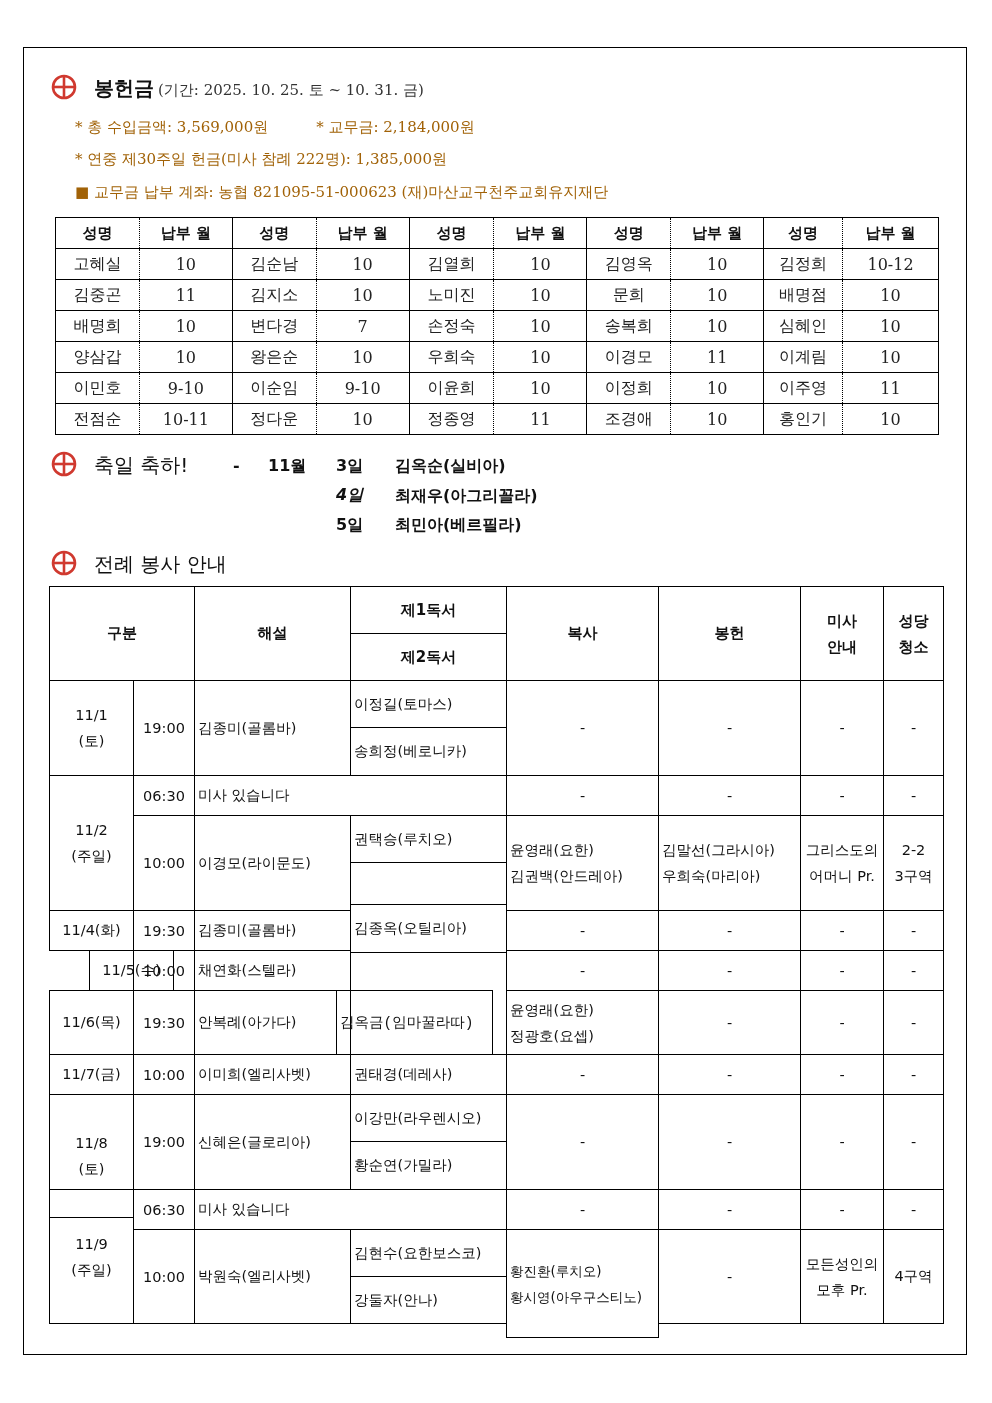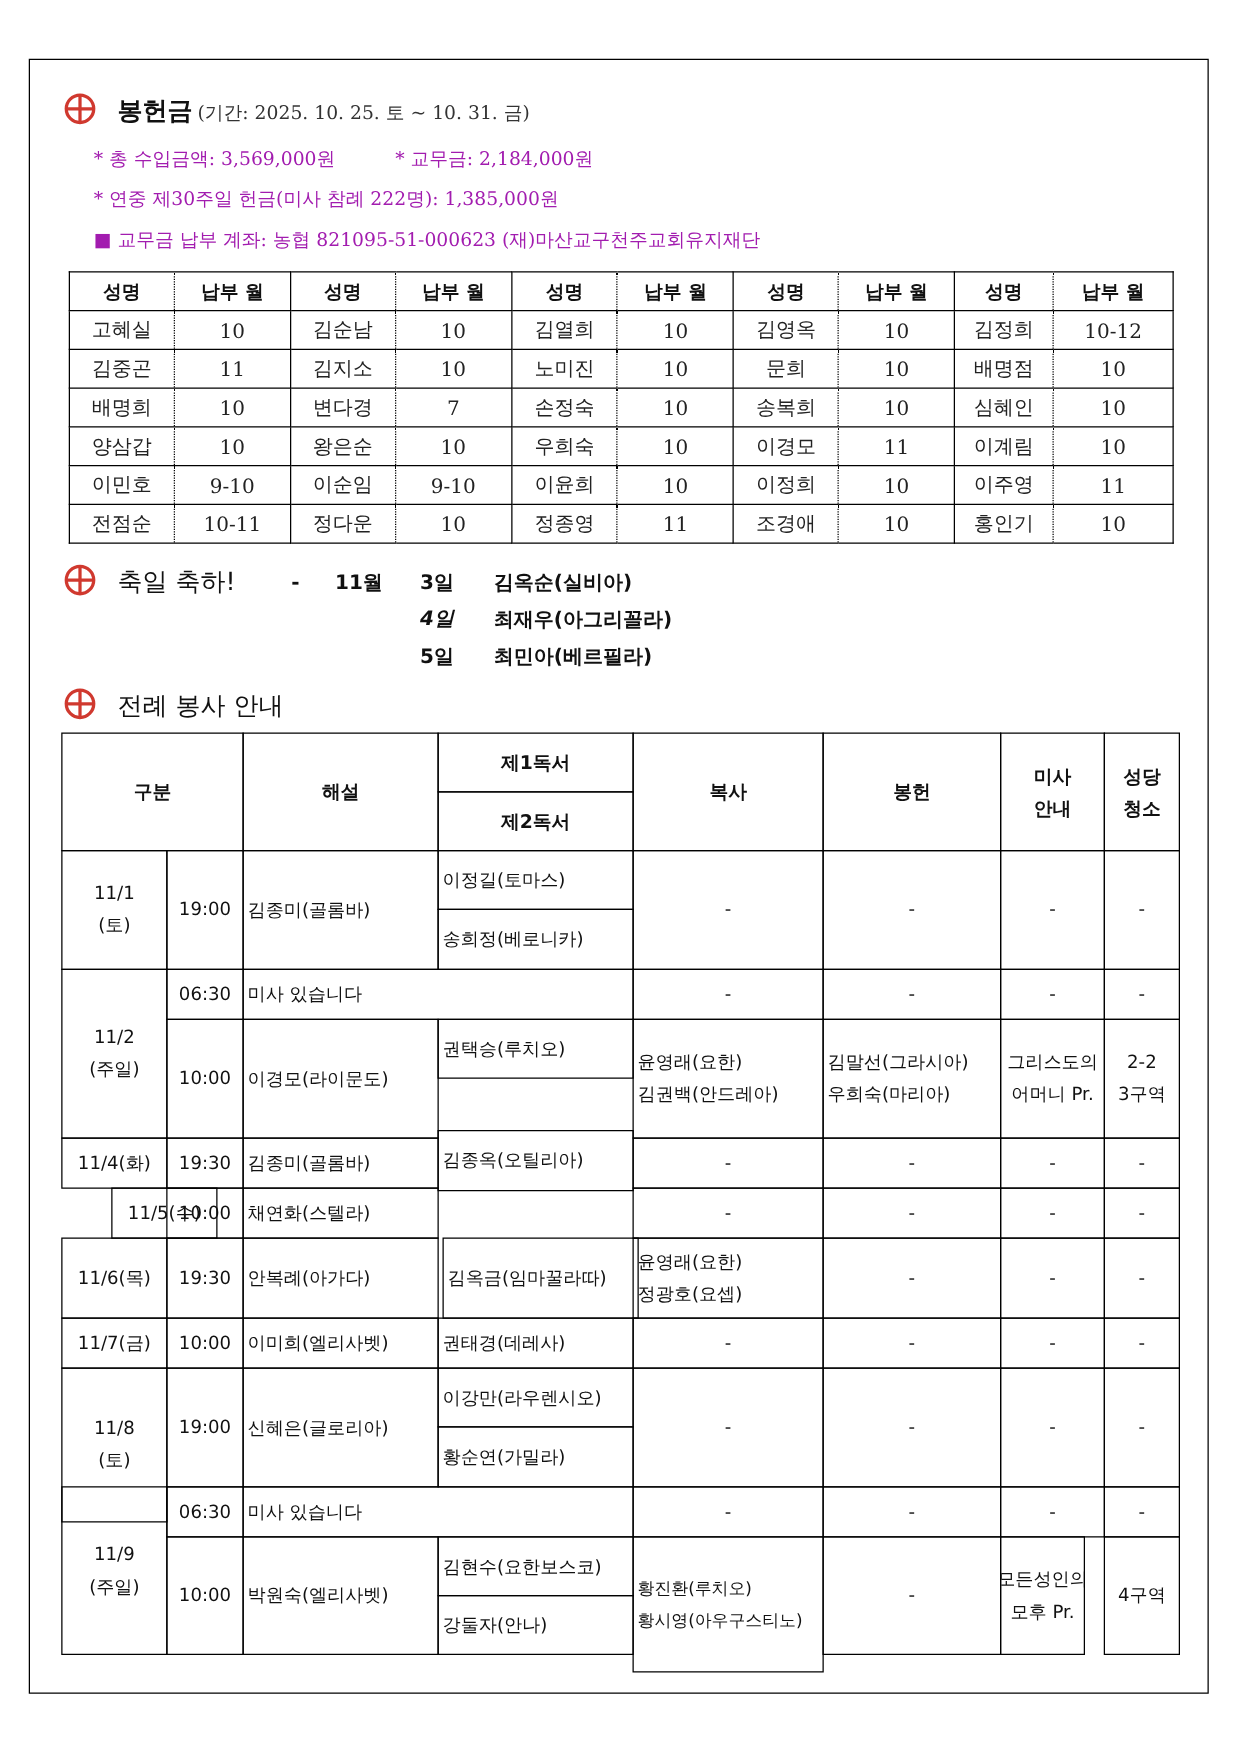--- a/index.html
+++ b/index.html
@@ -8,7 +8,7 @@
   .icon-cross { position:absolute; width:26px; height:26px; }
   .sec-title { position:absolute; font-family:"DejaVu Sans", sans-serif; font-weight:bold; font-size:20px; color:#111; white-space:nowrap; }
   .sec-title .sub { font-family:"DejaVu Serif", serif; font-weight:normal; font-size:15px; color:#333; margin-left:4px; }
-  .line { position:absolute; font-family:"DejaVu Serif", serif; font-size:15px; color:#a21caf; white-space:nowrap; }
+  .line { position:absolute; font-family:"DejaVu Serif", serif; font-size:15px; color:#a16207; white-space:nowrap; }
   .line .gap { display:inline-block; width:48px; }
 
   

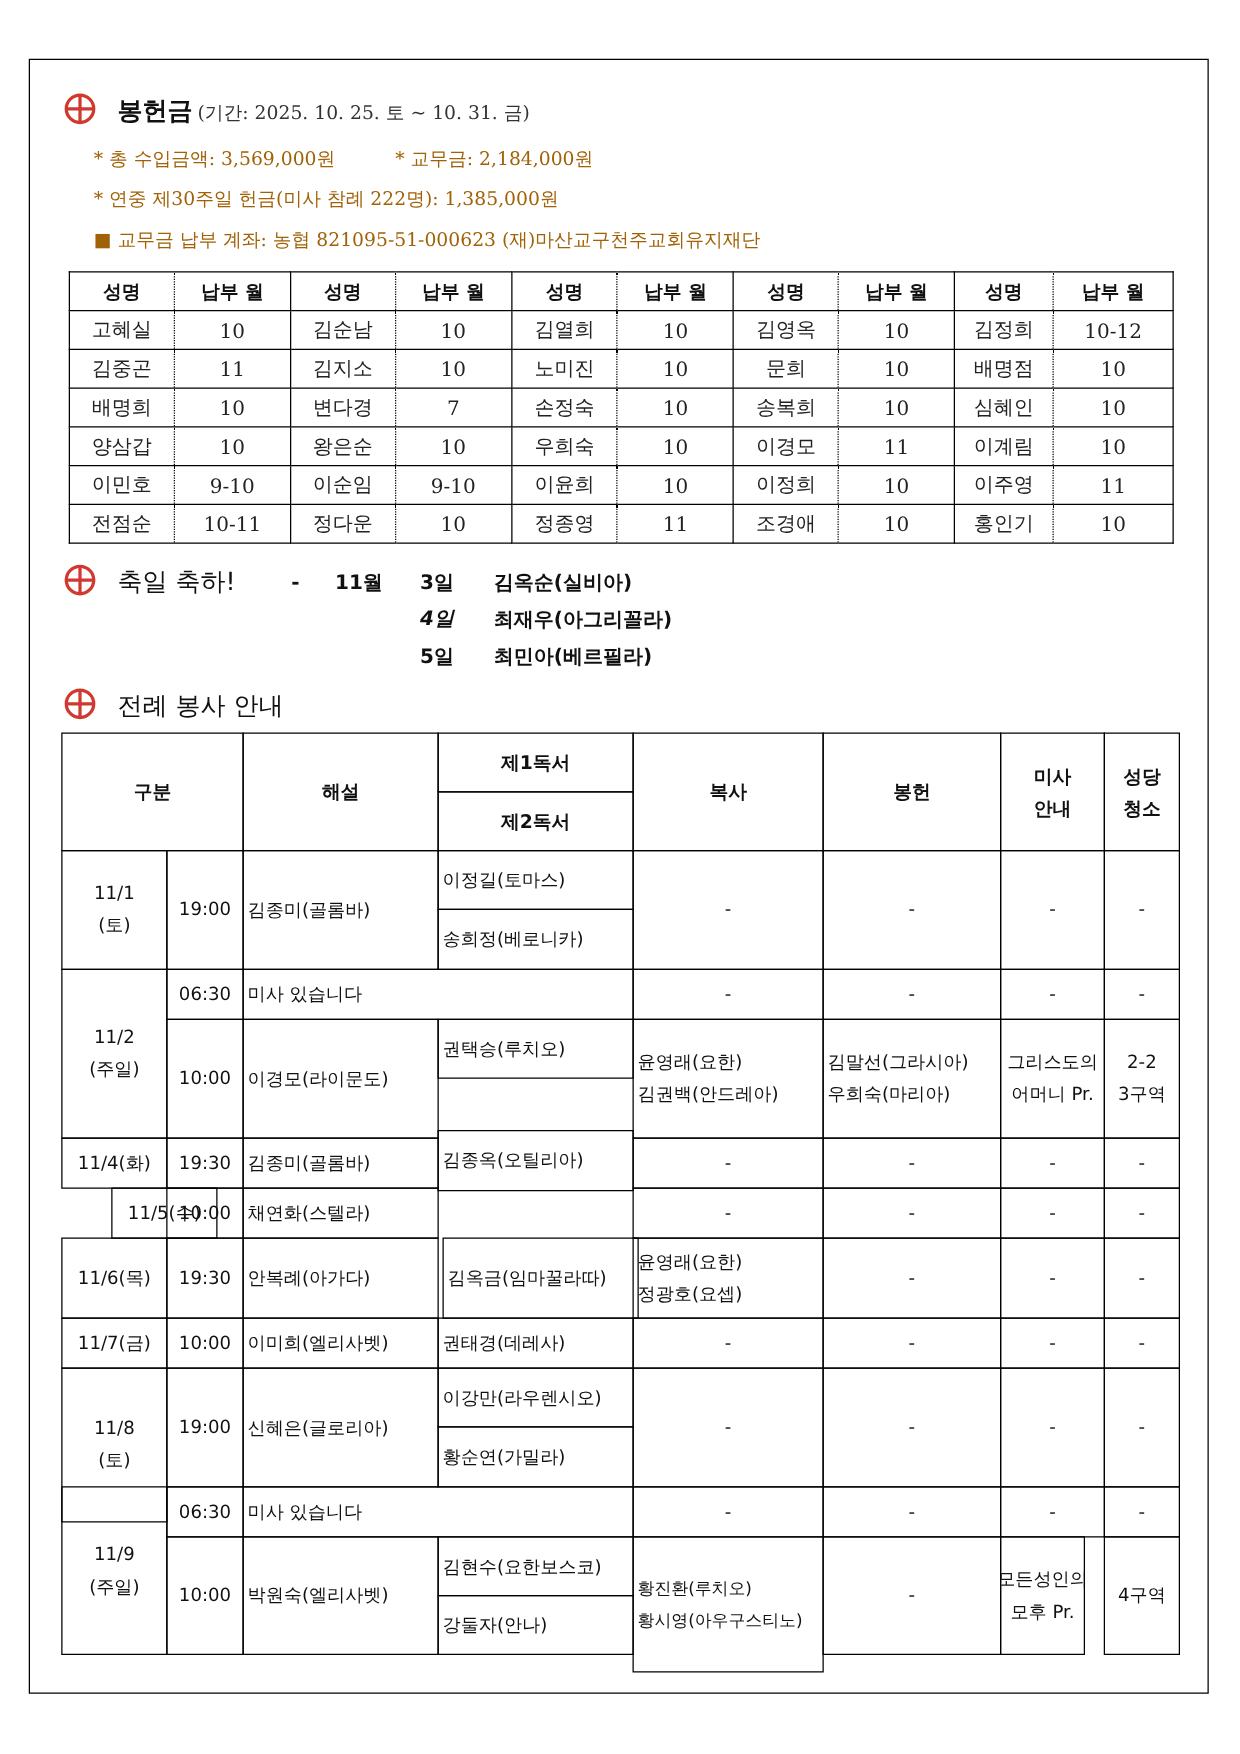--- a/index.html
+++ b/index.html
@@ -256,7 +256,7 @@
   <div class="cell c" style="left:0;top:404px;width:85px;height:65px;">11/6(목)</div>
   <div class="cell c" style="left:84px;top:404px;width:62px;height:65px;">19:30</div>
   <div class="cell l" style="left:145px;top:404px;width:157px;height:65px;">안복례(아가다)</div>
-  <div class="cell l" style="left:305px;top:404px;width:157px;height:65px;">김옥금(임마꿀라따)</div>
+  <div class="cell l" style="left:287px;top:404px;width:157px;height:65px;font-family:Liberation Mono, monospace;">김옥금(임마꿀라따)</div>
   <div class="cell l multi" style="left:457px;top:404px;width:153px;height:65px;">
     <span>윤영래(요한)</span>
     <span>정광호(요셉)</span>

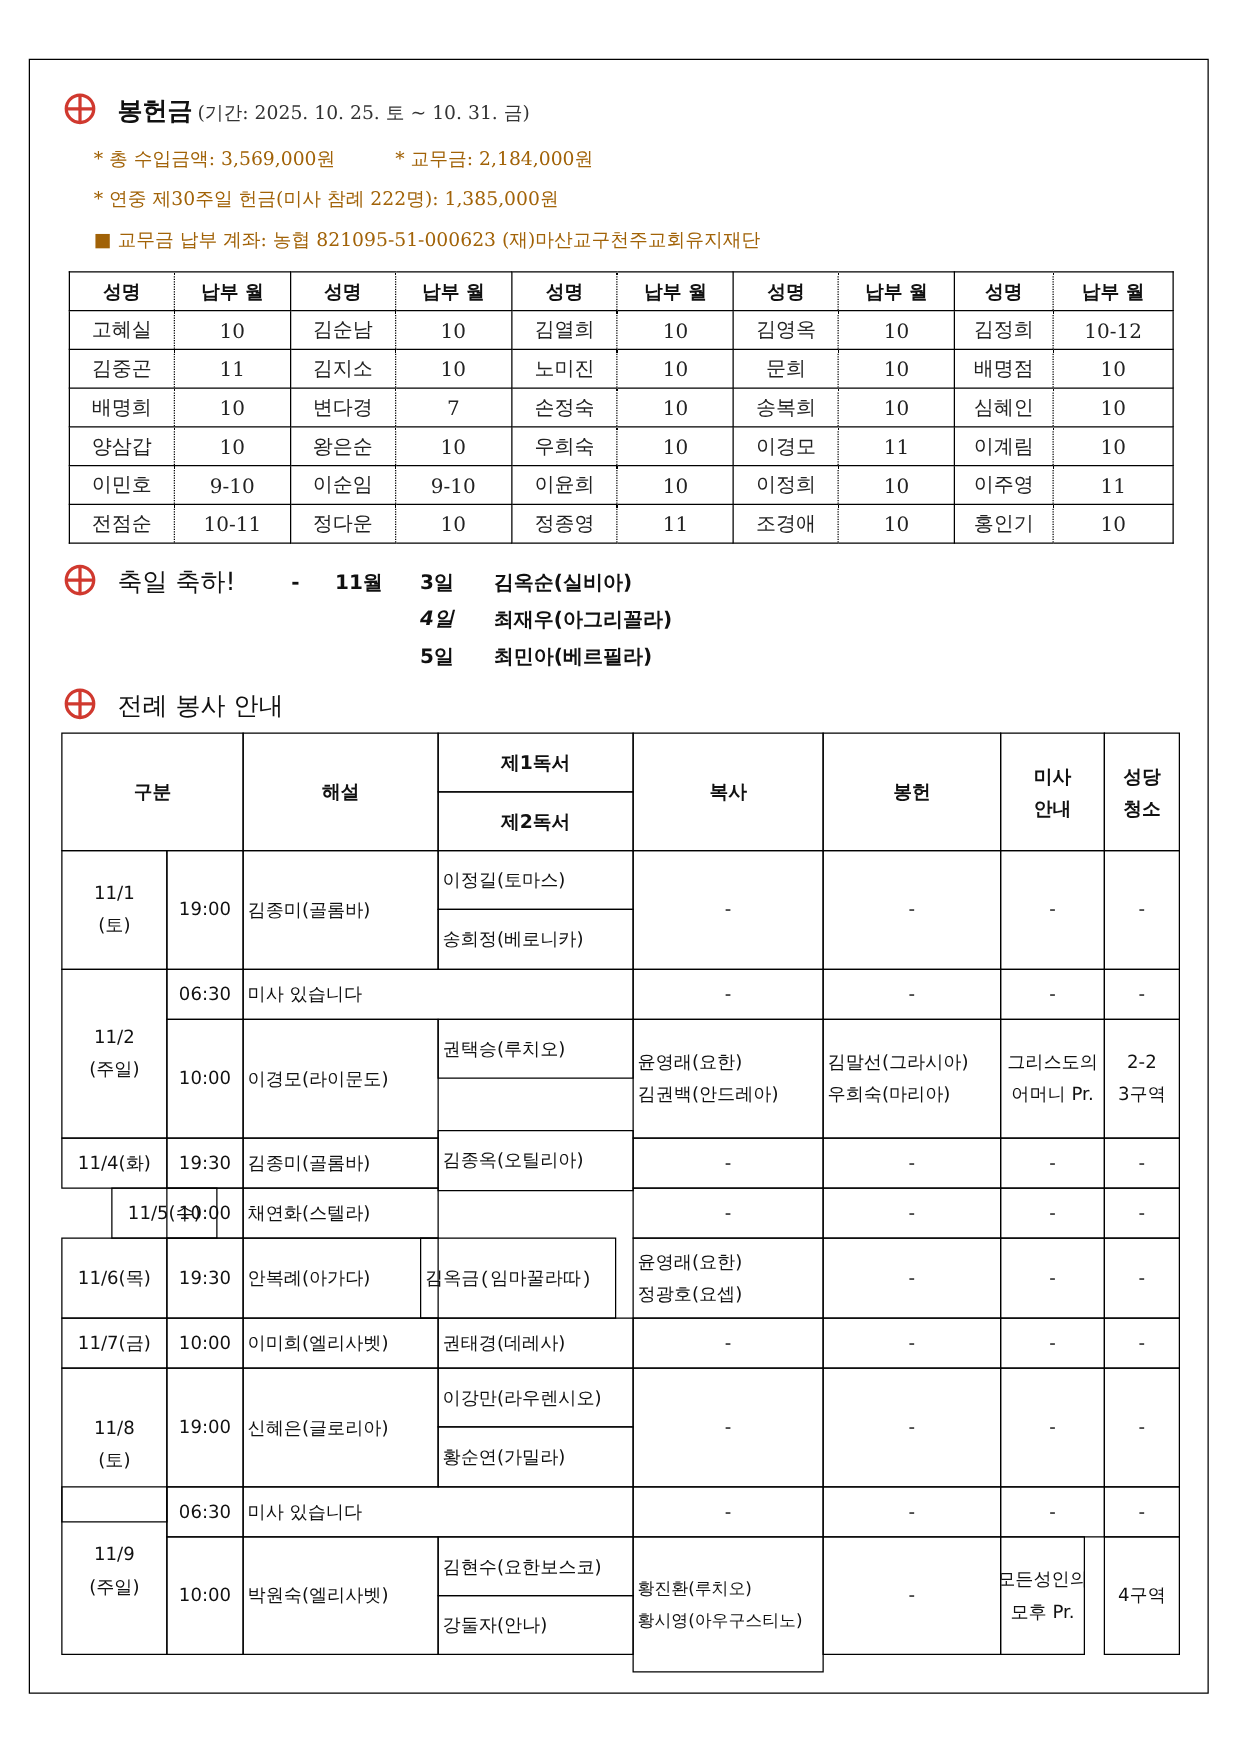--- a/index.html
+++ b/index.html
@@ -307,7 +307,7 @@
     <span>황시영(아우구스티노)</span>
   </div>
   <div class="cell c" style="left:609px;top:643px;width:143px;height:95px;">-</div>
-  <div class="cell c multi" style="left:751px;top:643px;width:68px;height:95px;">
+  <div class="cell c multi" style="left:751px;top:643px;width:84px;height:95px;">
     <span>모든성인의</span>
     <span>모후 Pr.</span>
   </div>

